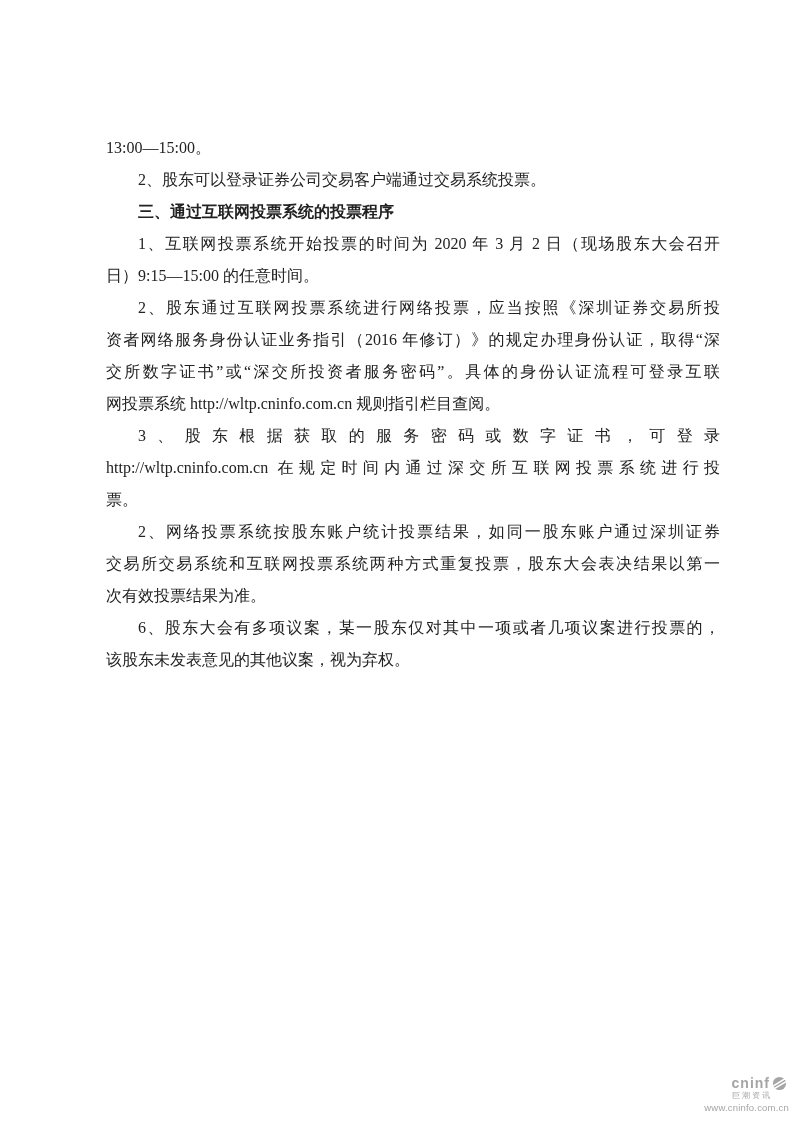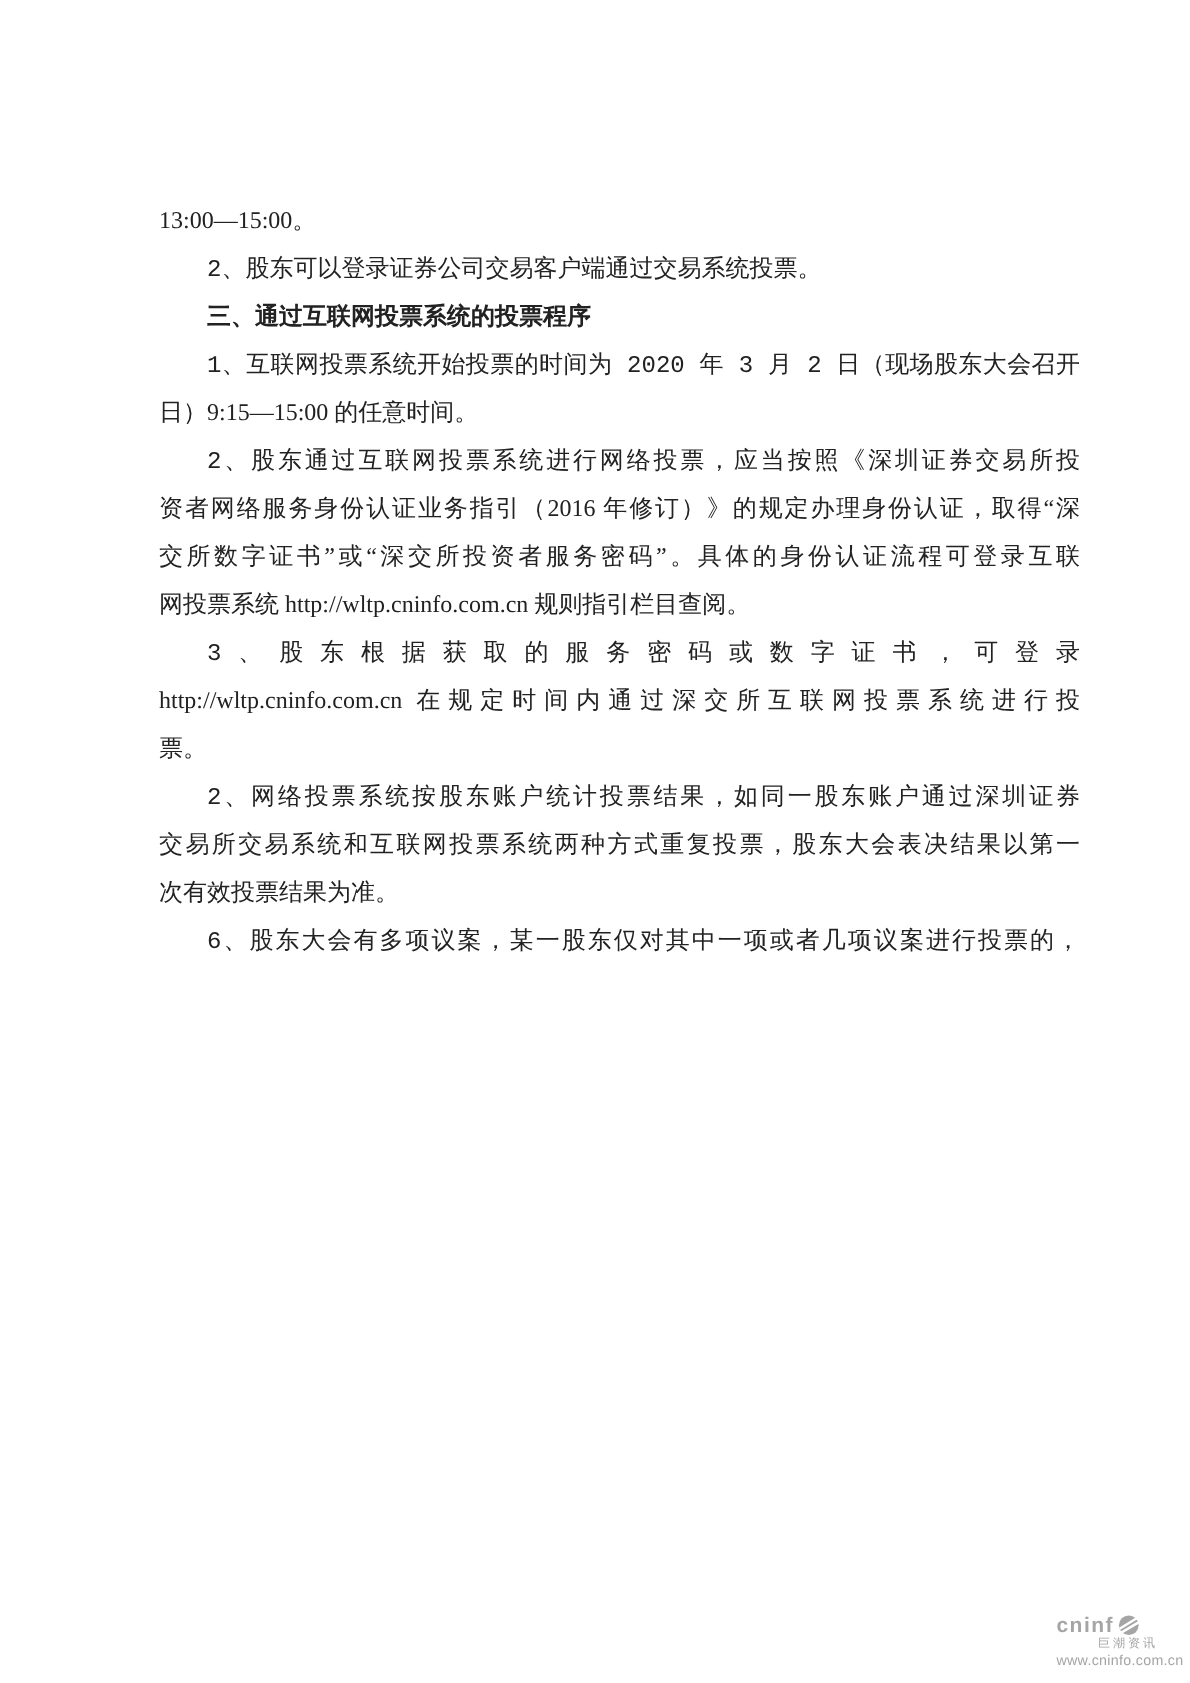--- a/index.html
+++ b/index.html
@@ -30,7 +30,7 @@
     height: 32px;
     text-align: left;
   }
-  .line.indent, .line.indent-justify, .line.heading { text-indent: 2em; font-family: Liberation Mono, monospace; }
+  .line.indent, .line.indent-justify, .line.heading { text-indent: 2em; }
   .line.justify, .line.indent-justify {
     text-align: justify;
     text-align-last: justify;

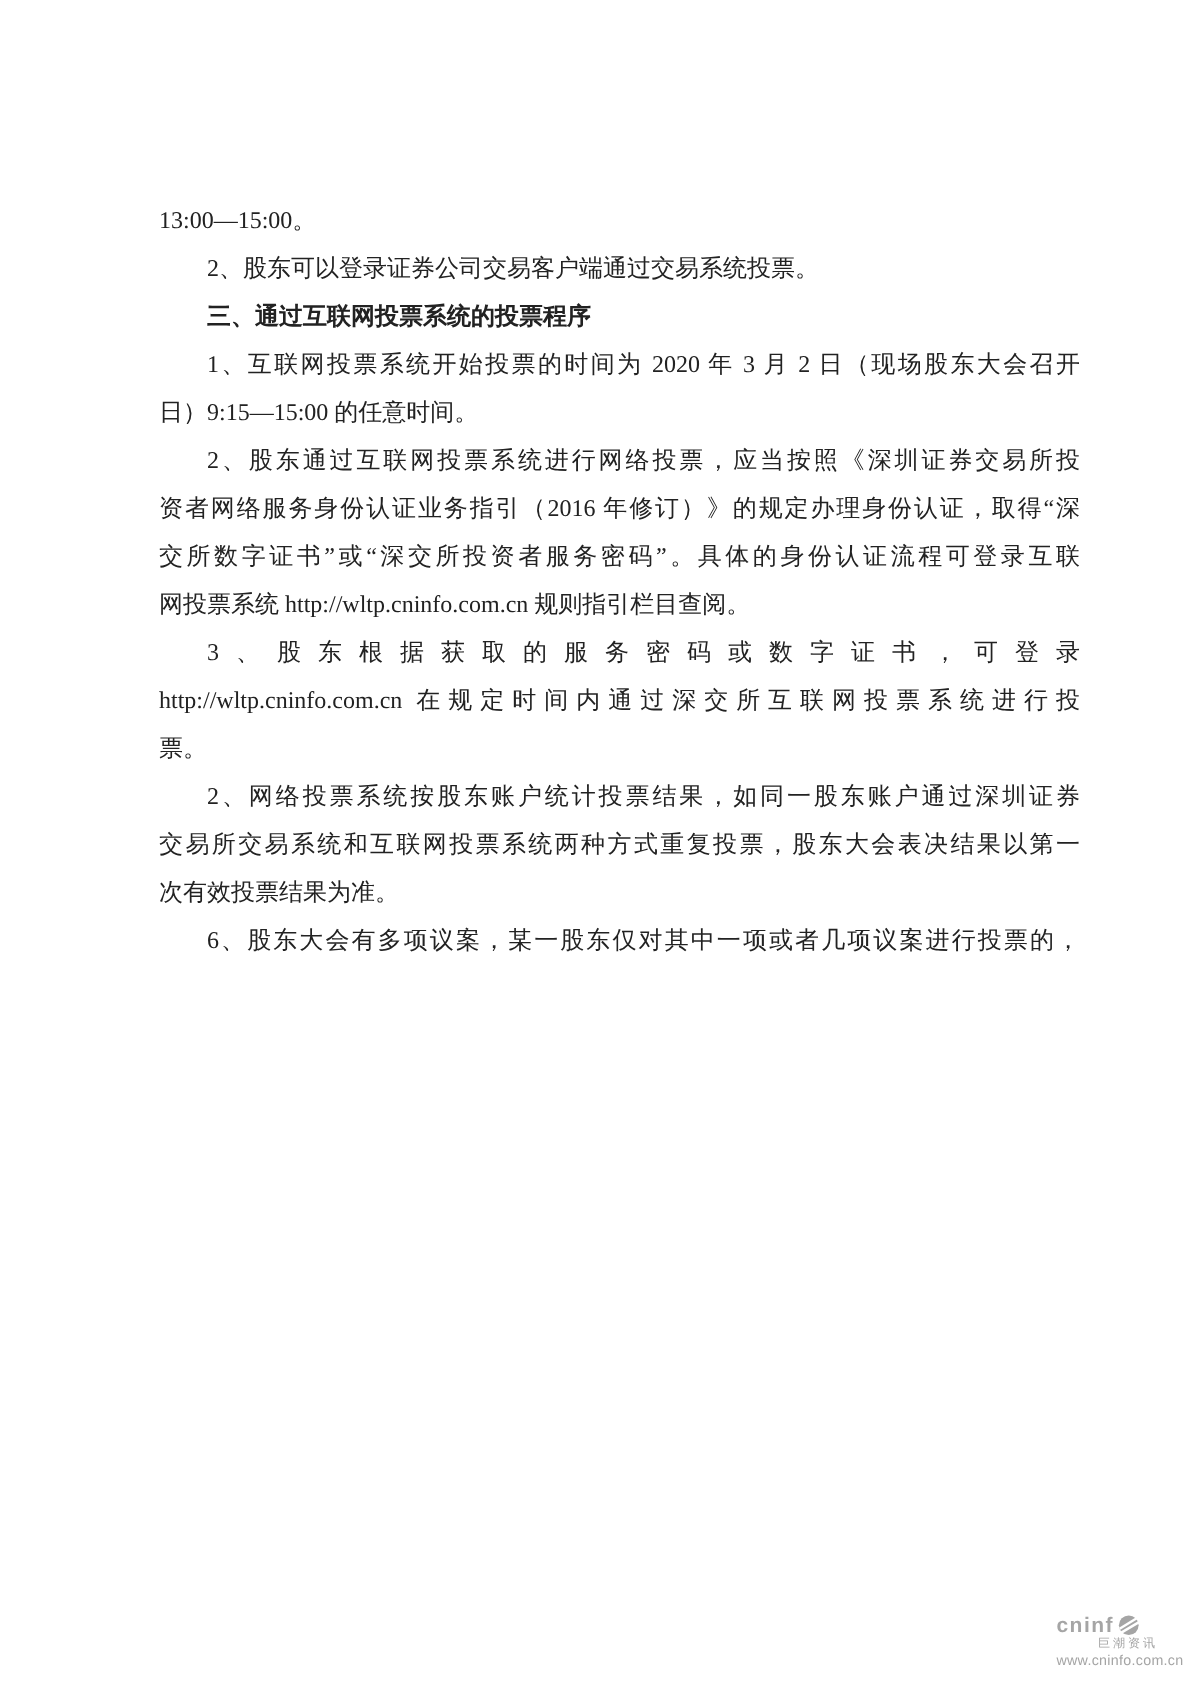--- a/index.html
+++ b/index.html
@@ -94,6 +94,7 @@
       <div class="line justify">交易所交易系统和互联网投票系统两种方式重复投票，股东大会表决结果以第一</div>
       <div class="line plain">次有效投票结果为准。</div>
       <div class="line indent-justify">6、股东大会有多项议案，某一股东仅对其中一项或者几项议案进行投票的，</div>
+      <div class="line plain">该股东未发表意见的其他议案，视为弃权。</div>
     </div>
 
   <div class="footer-logo">

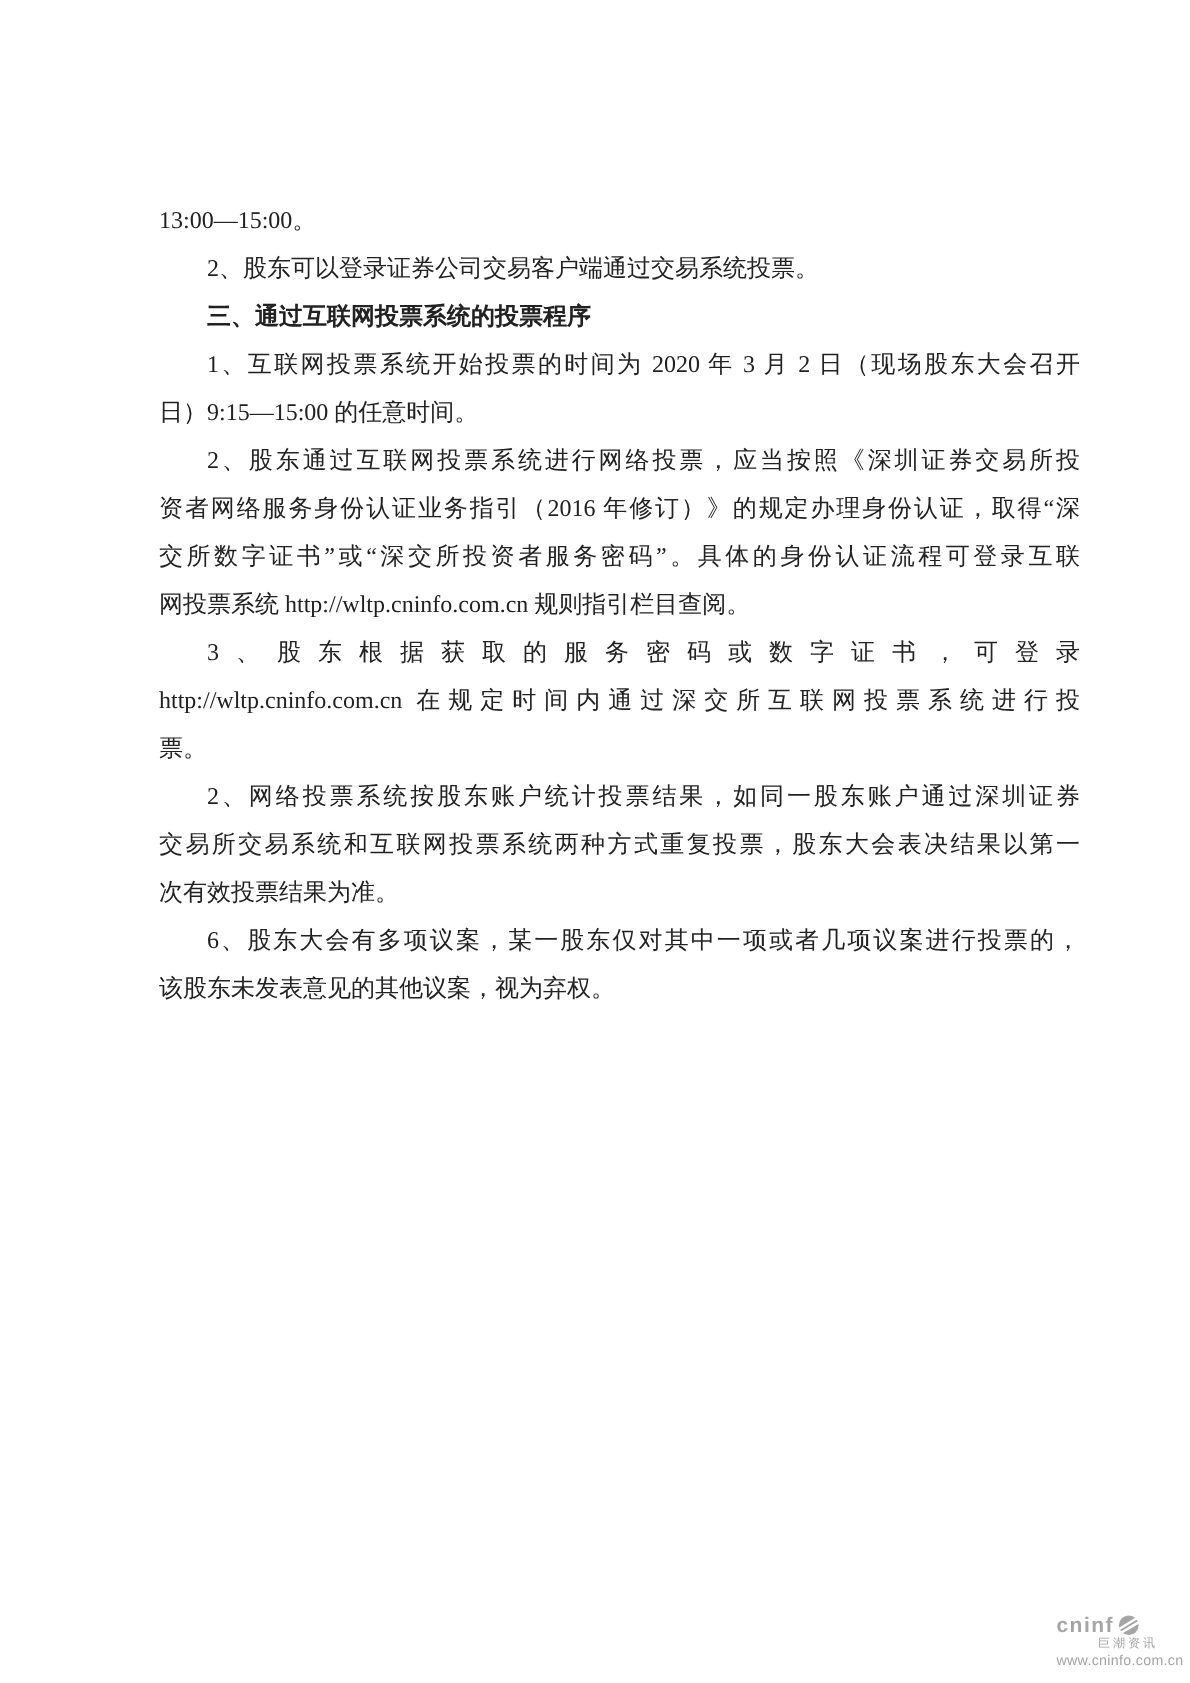--- a/index.html
+++ b/index.html
@@ -49,7 +49,7 @@
   .logo-brand-row {
     display: flex;
     align-items: center;
-    justify-content: flex-start;
+    justify-content: flex-end;
     gap: 2px;
     padding-right: 2px;
   }

